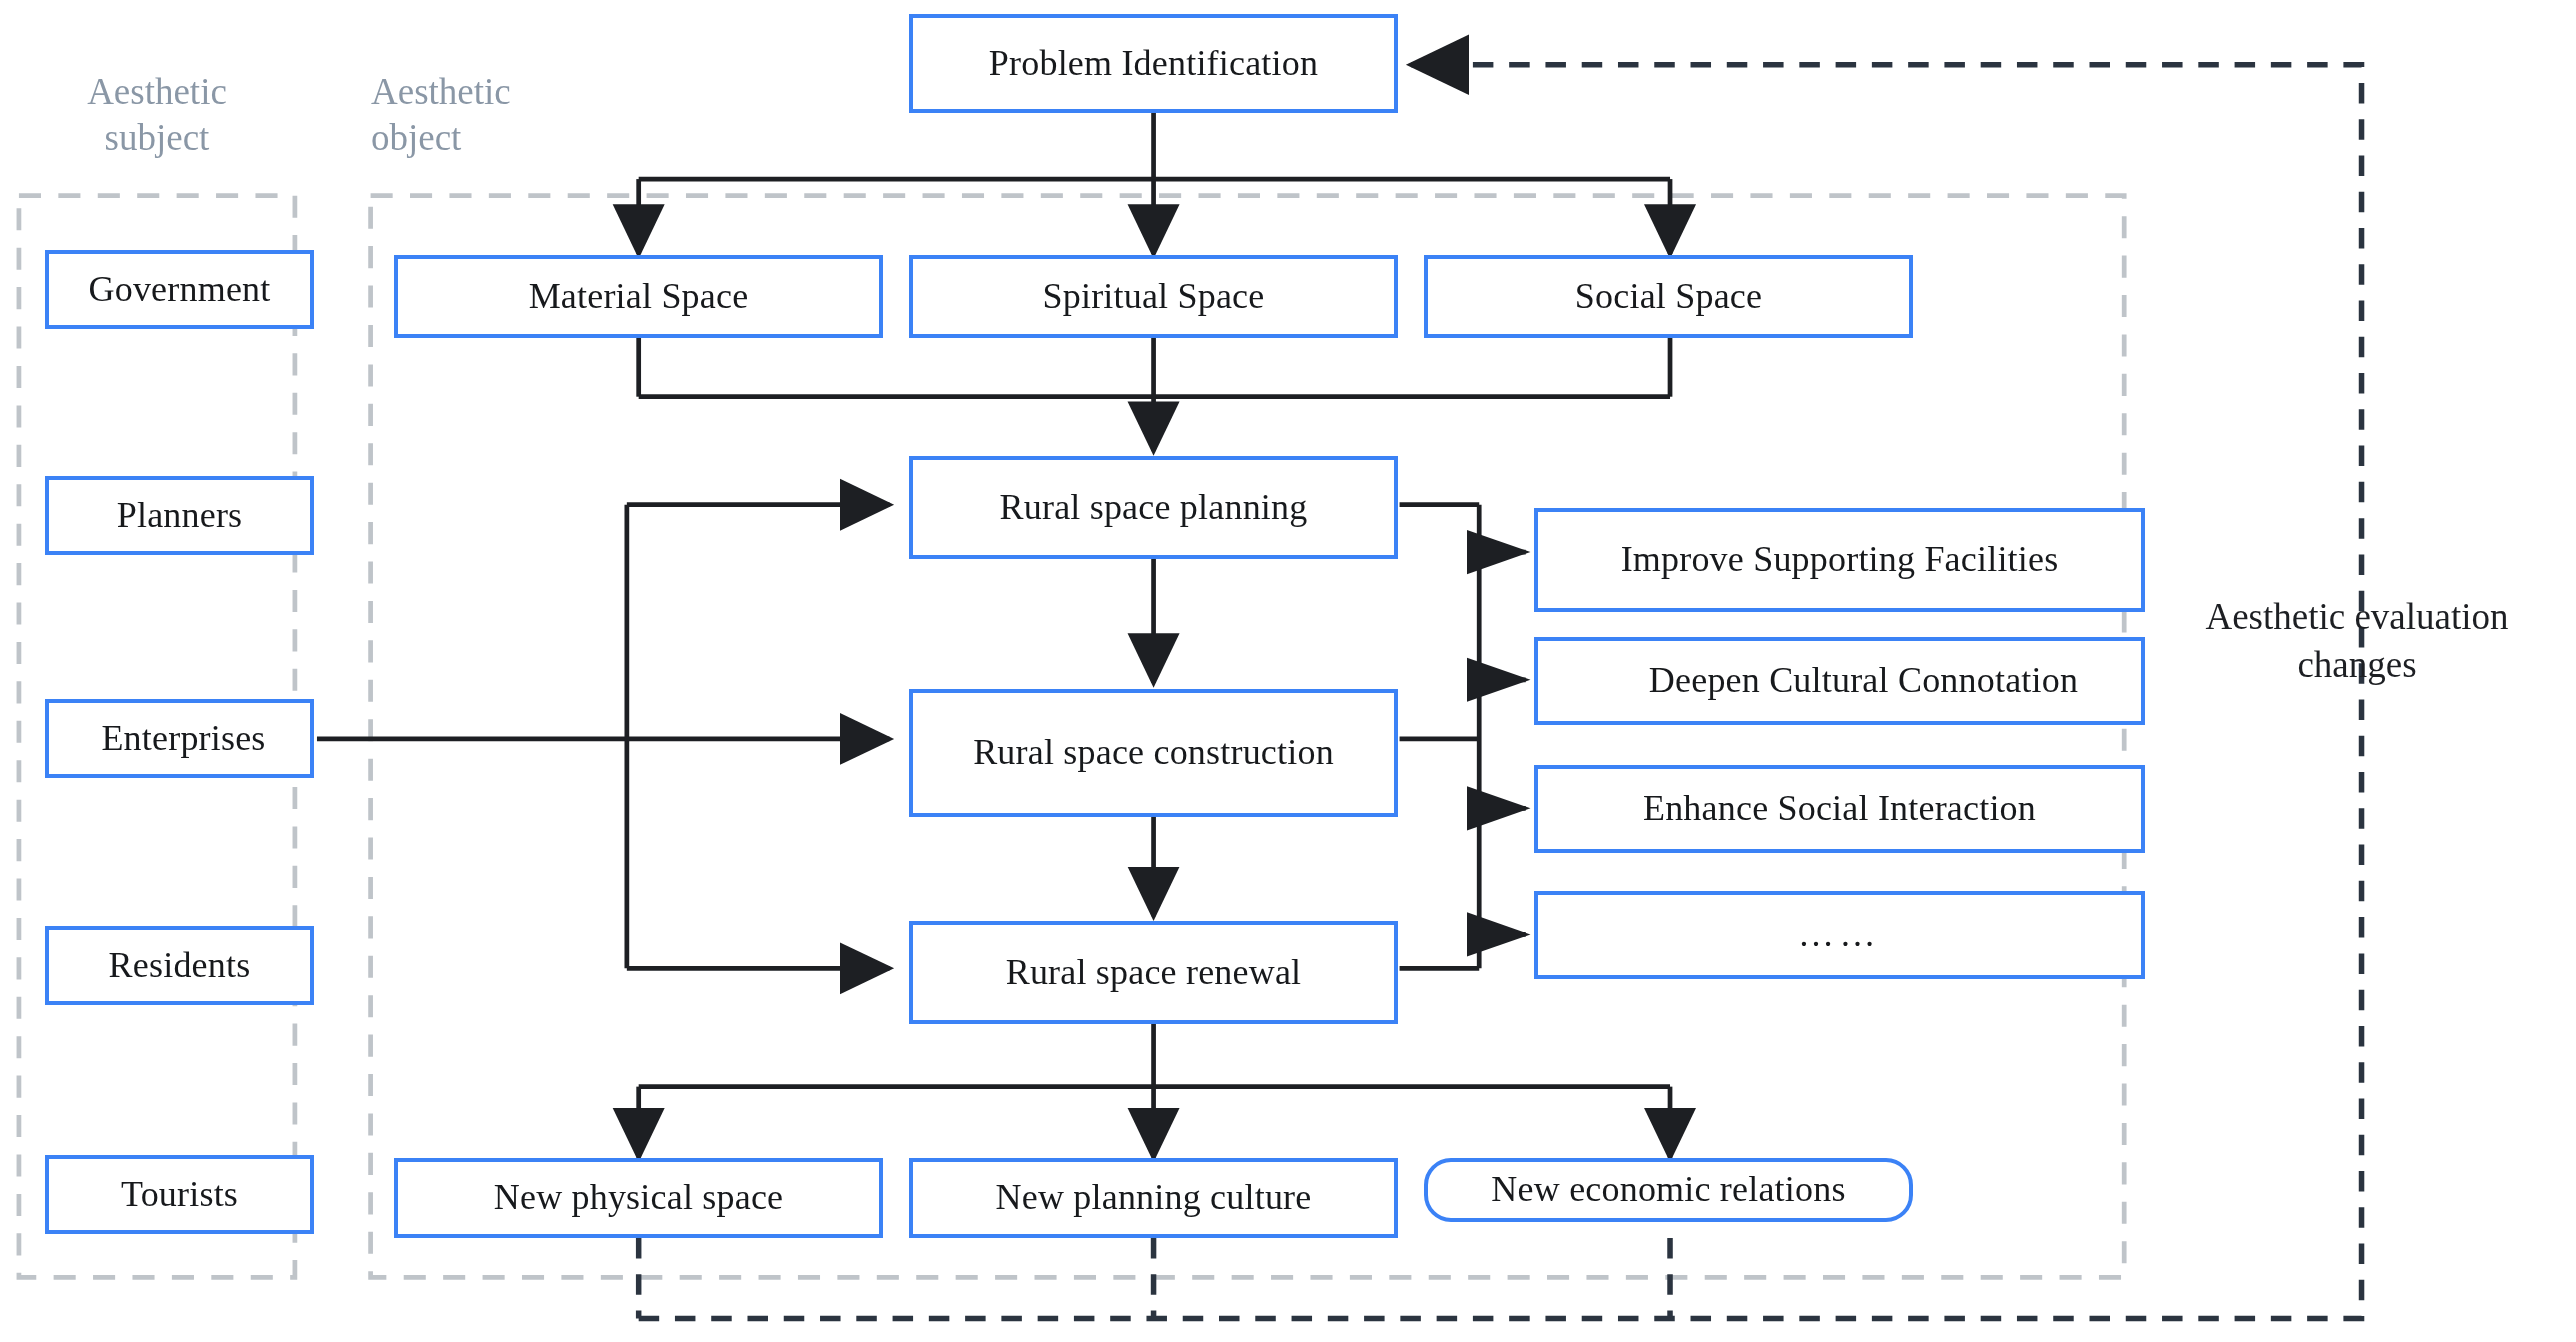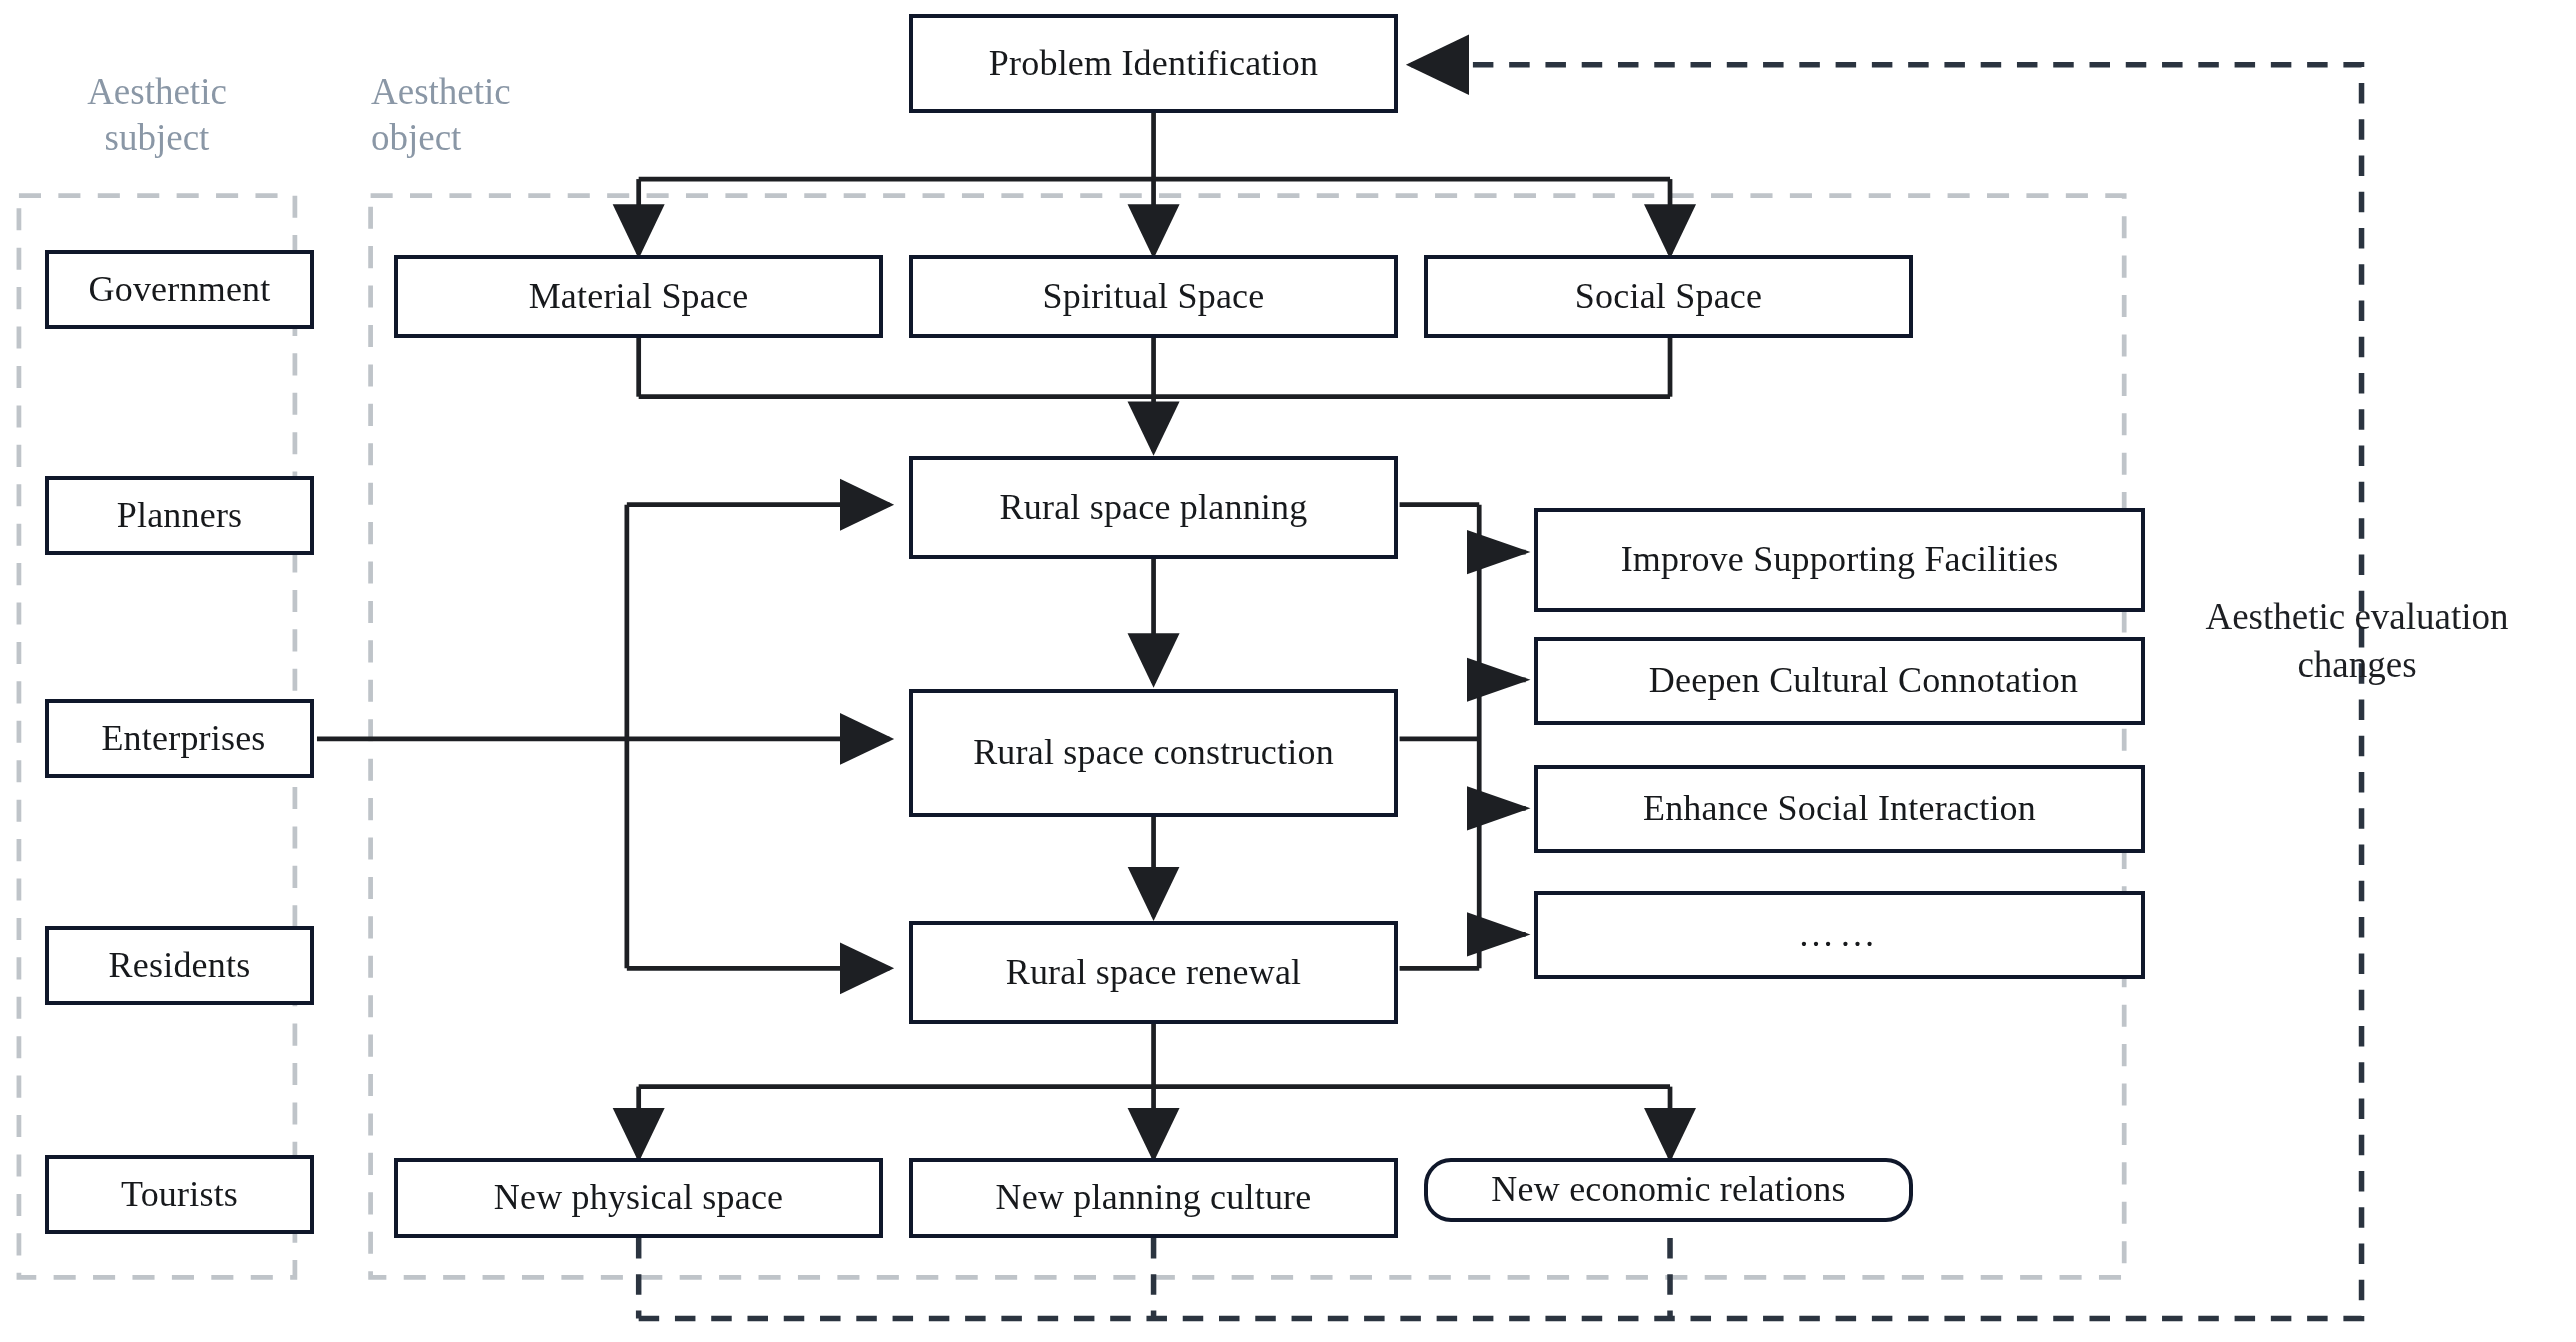--- a/index.html
+++ b/index.html
@@ -28,7 +28,7 @@
     position: absolute;
     box-sizing: border-box;
     background: #ffffff;
-    border: 4px solid #0f172a;
+    border: 4px solid #3b82f6;
     display: flex;
     align-items: center;
     justify-content: center;

